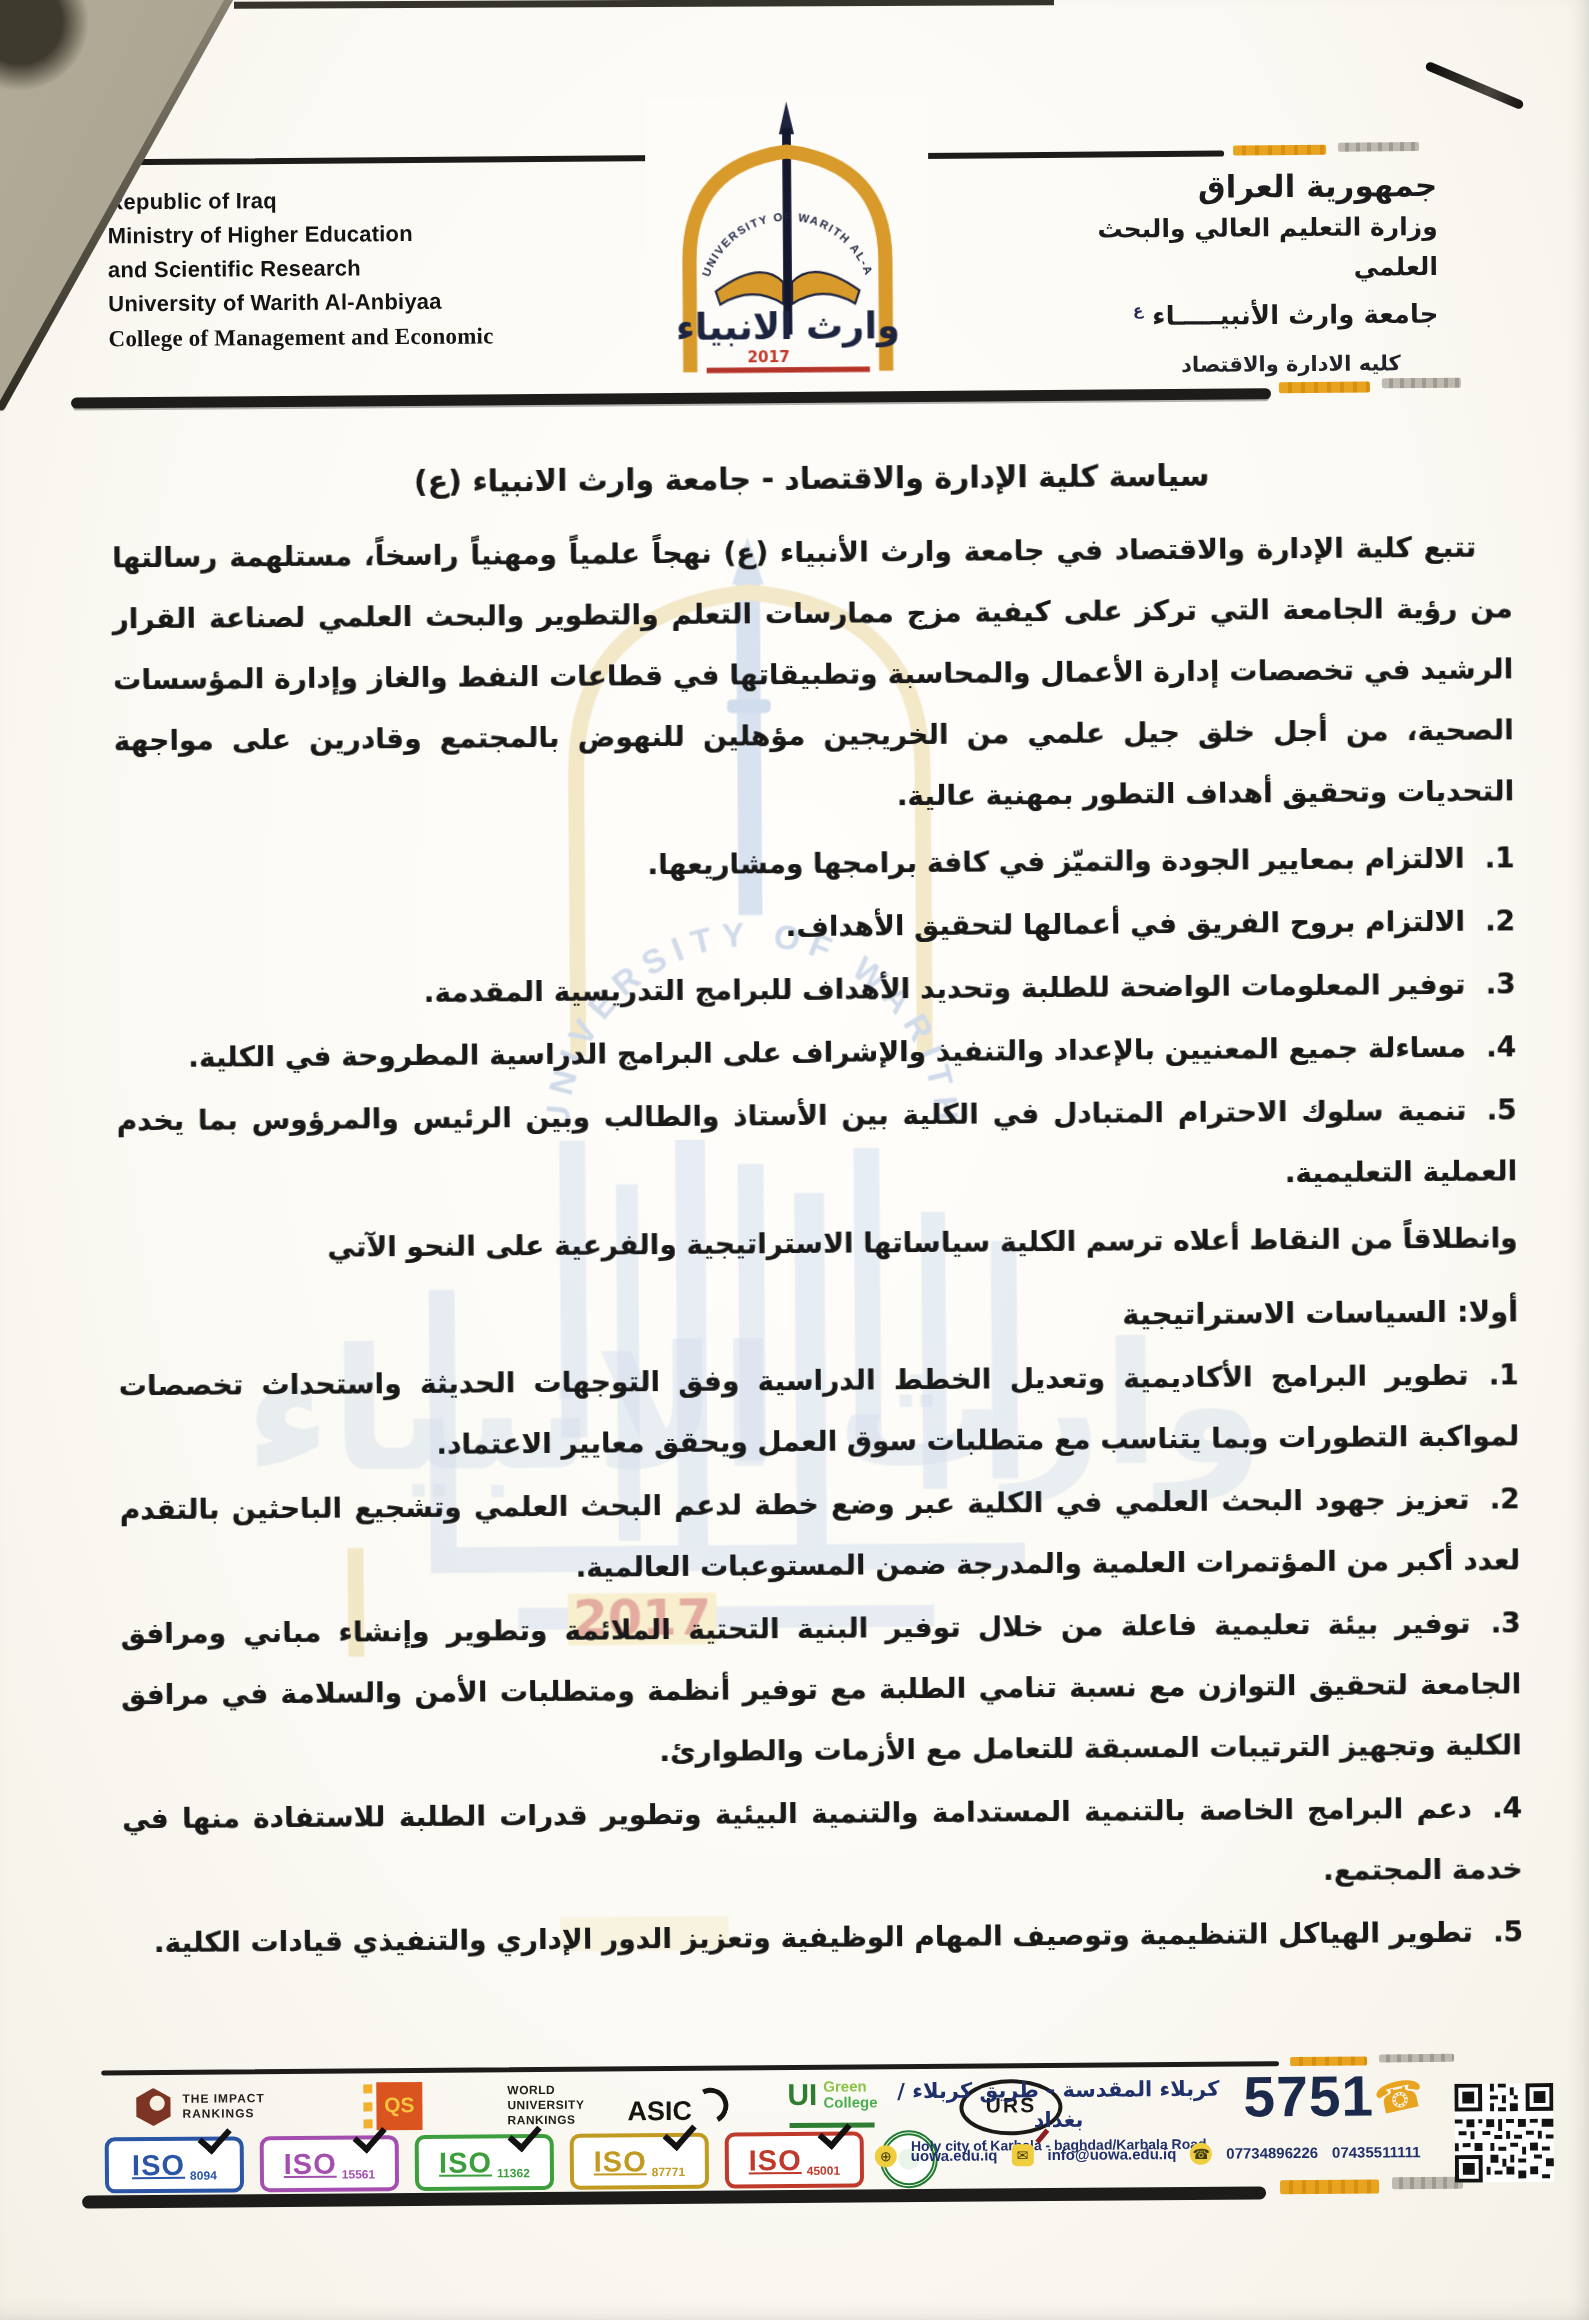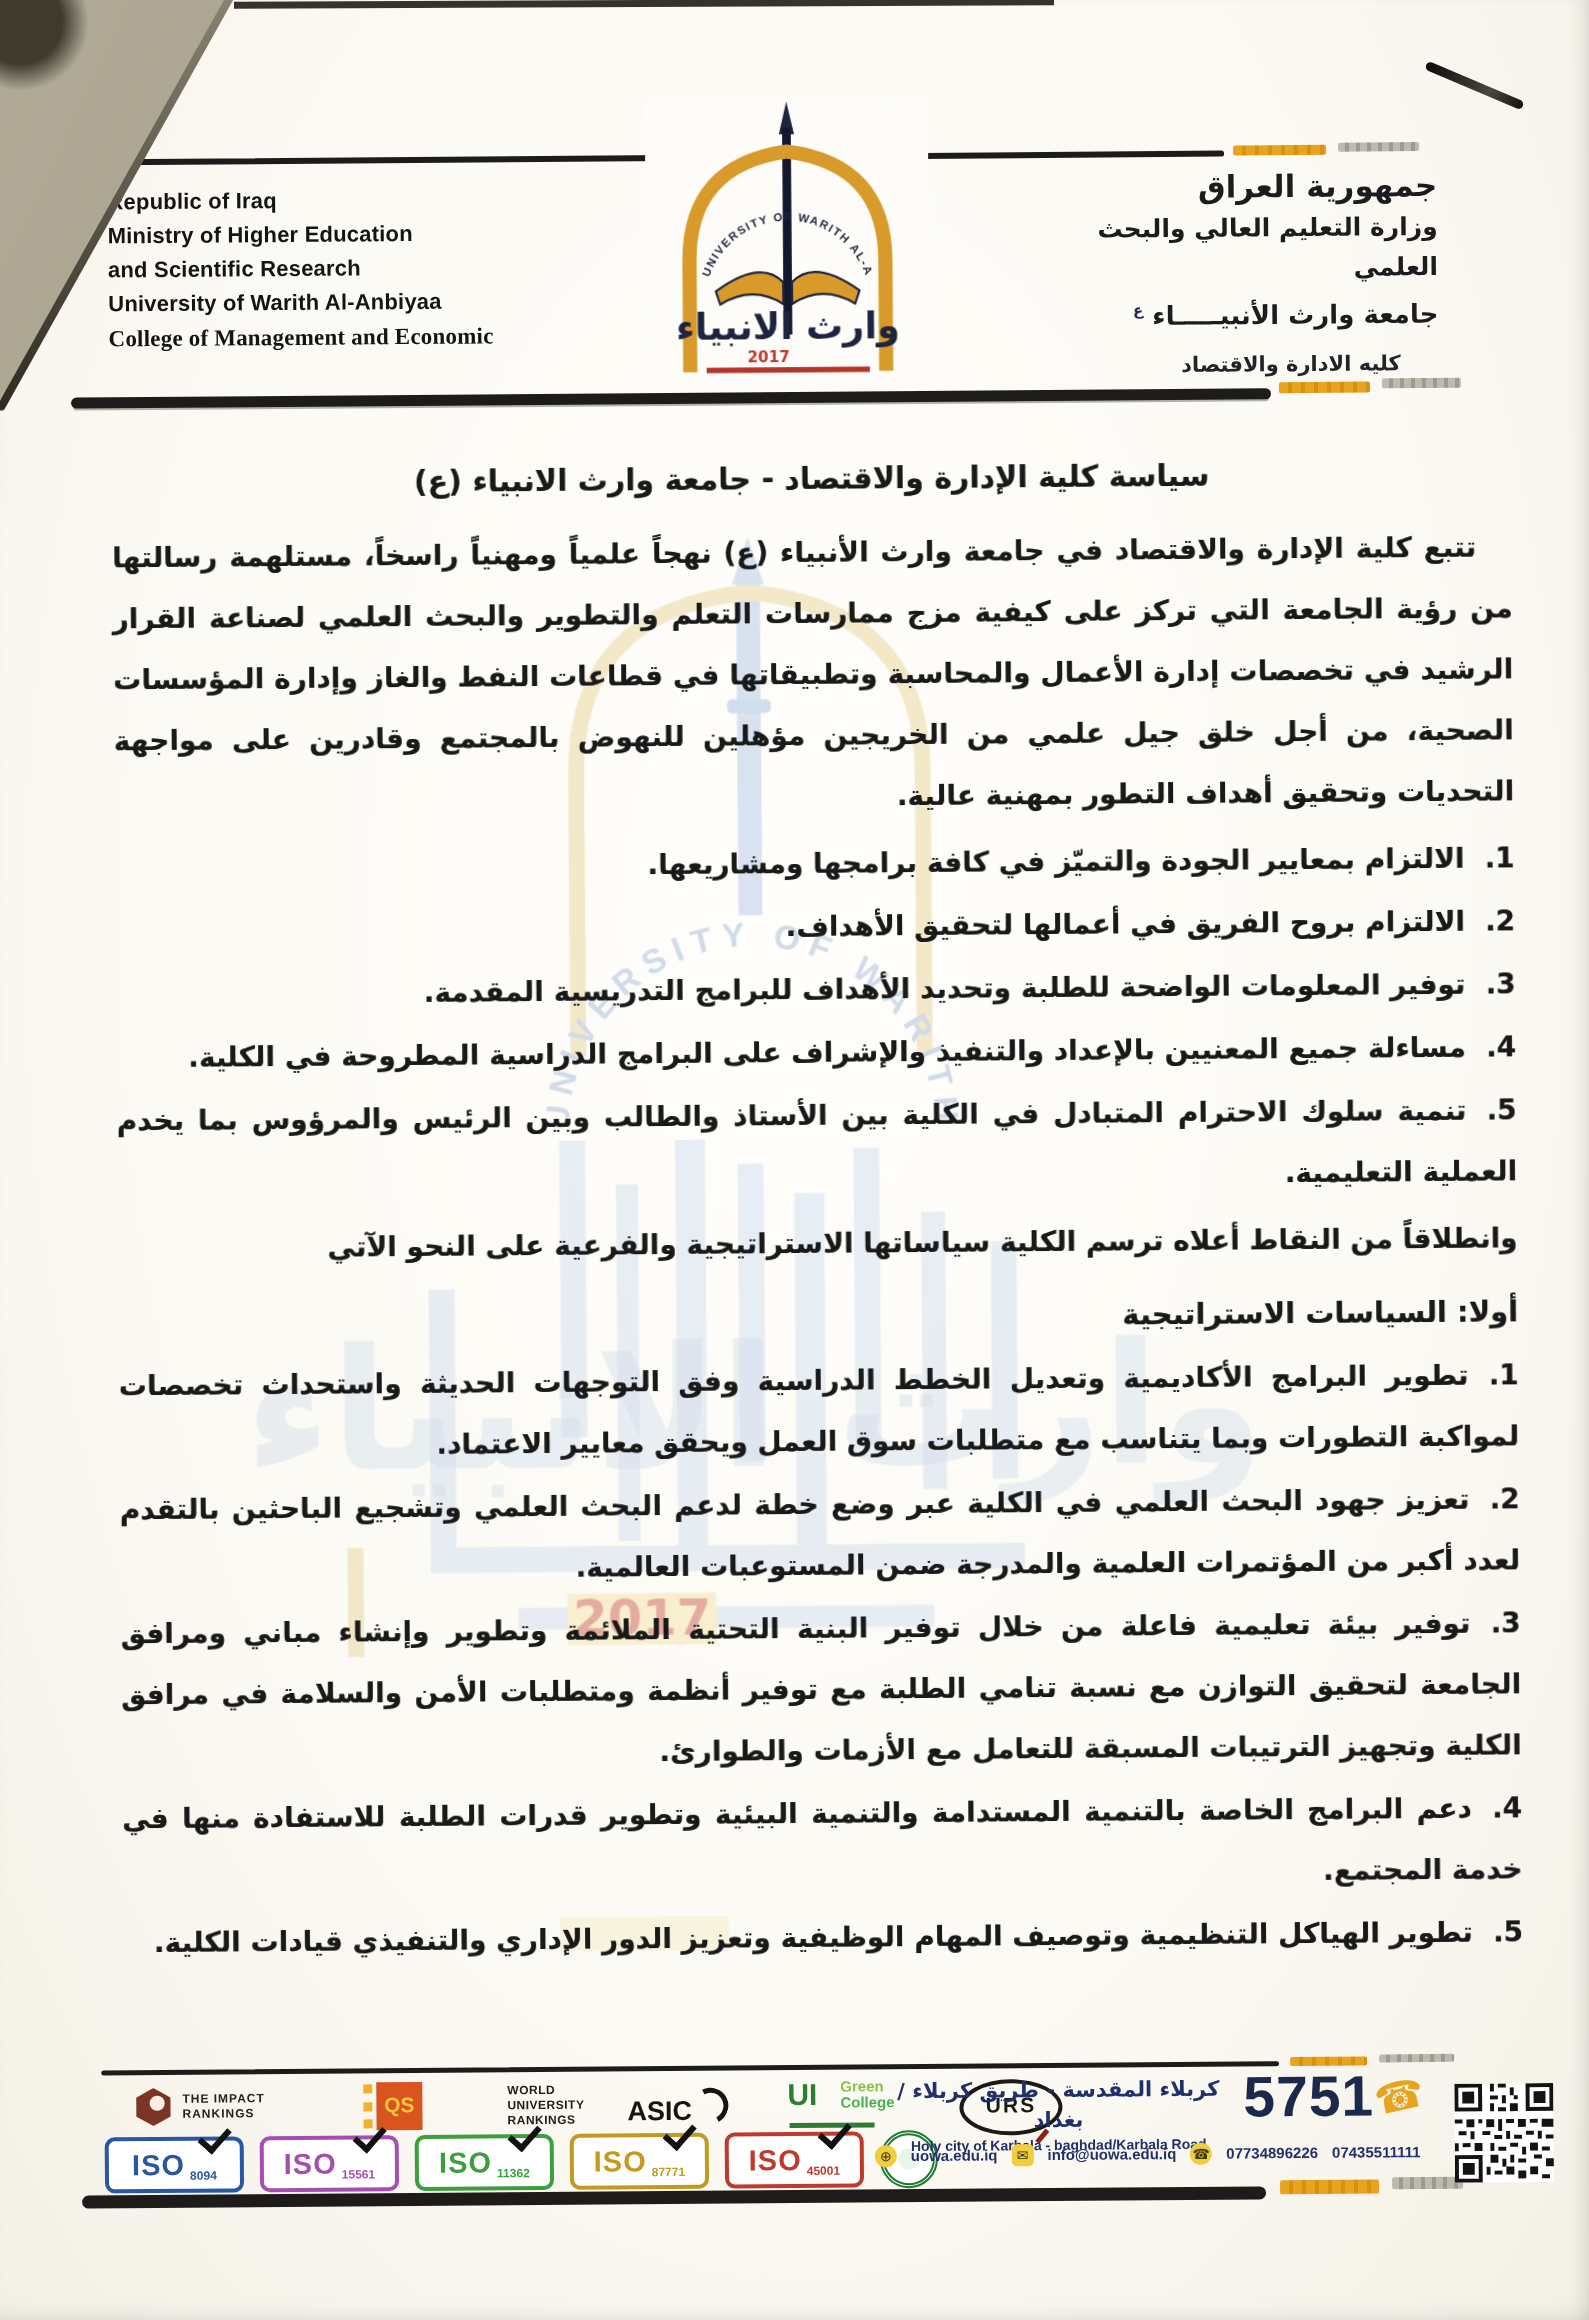--- a/index.html
+++ b/index.html
@@ -80,7 +80,7 @@
   .asic .arc{display:inline-block;width:26px;height:26px;border:5px solid #17150f;border-left-color:transparent;border-bottom-color:transparent;border-radius:50%;transform:rotate(18deg);vertical-align:-4px;margin-right:-14px;}
   .gm{left:780px;top:2079px;display:flex;gap:6px;align-items:center;}
   .gm .ui{font:700 30px/32px "Liberation Sans",sans-serif;color:#2e7d32;}
-  .gm .stack{font:700 15px/16px "Liberation Sans",sans-serif;color:#8bc34a;margin-left:17px;}
+  .gm .stack{font:700 15px/16px "Liberation Sans",sans-serif;color:#8bc34a;}
   .gm .stack .m{color:#4caf50;}
   .gm .bar{width:85px;height:5px;background:#2e7d32;position:absolute;left:2px;top:44px;}
   .urs{left:952px;top:2081px;width:95px;height:48px;border:4px solid #1c1a17;border-radius:50%;text-align:center;

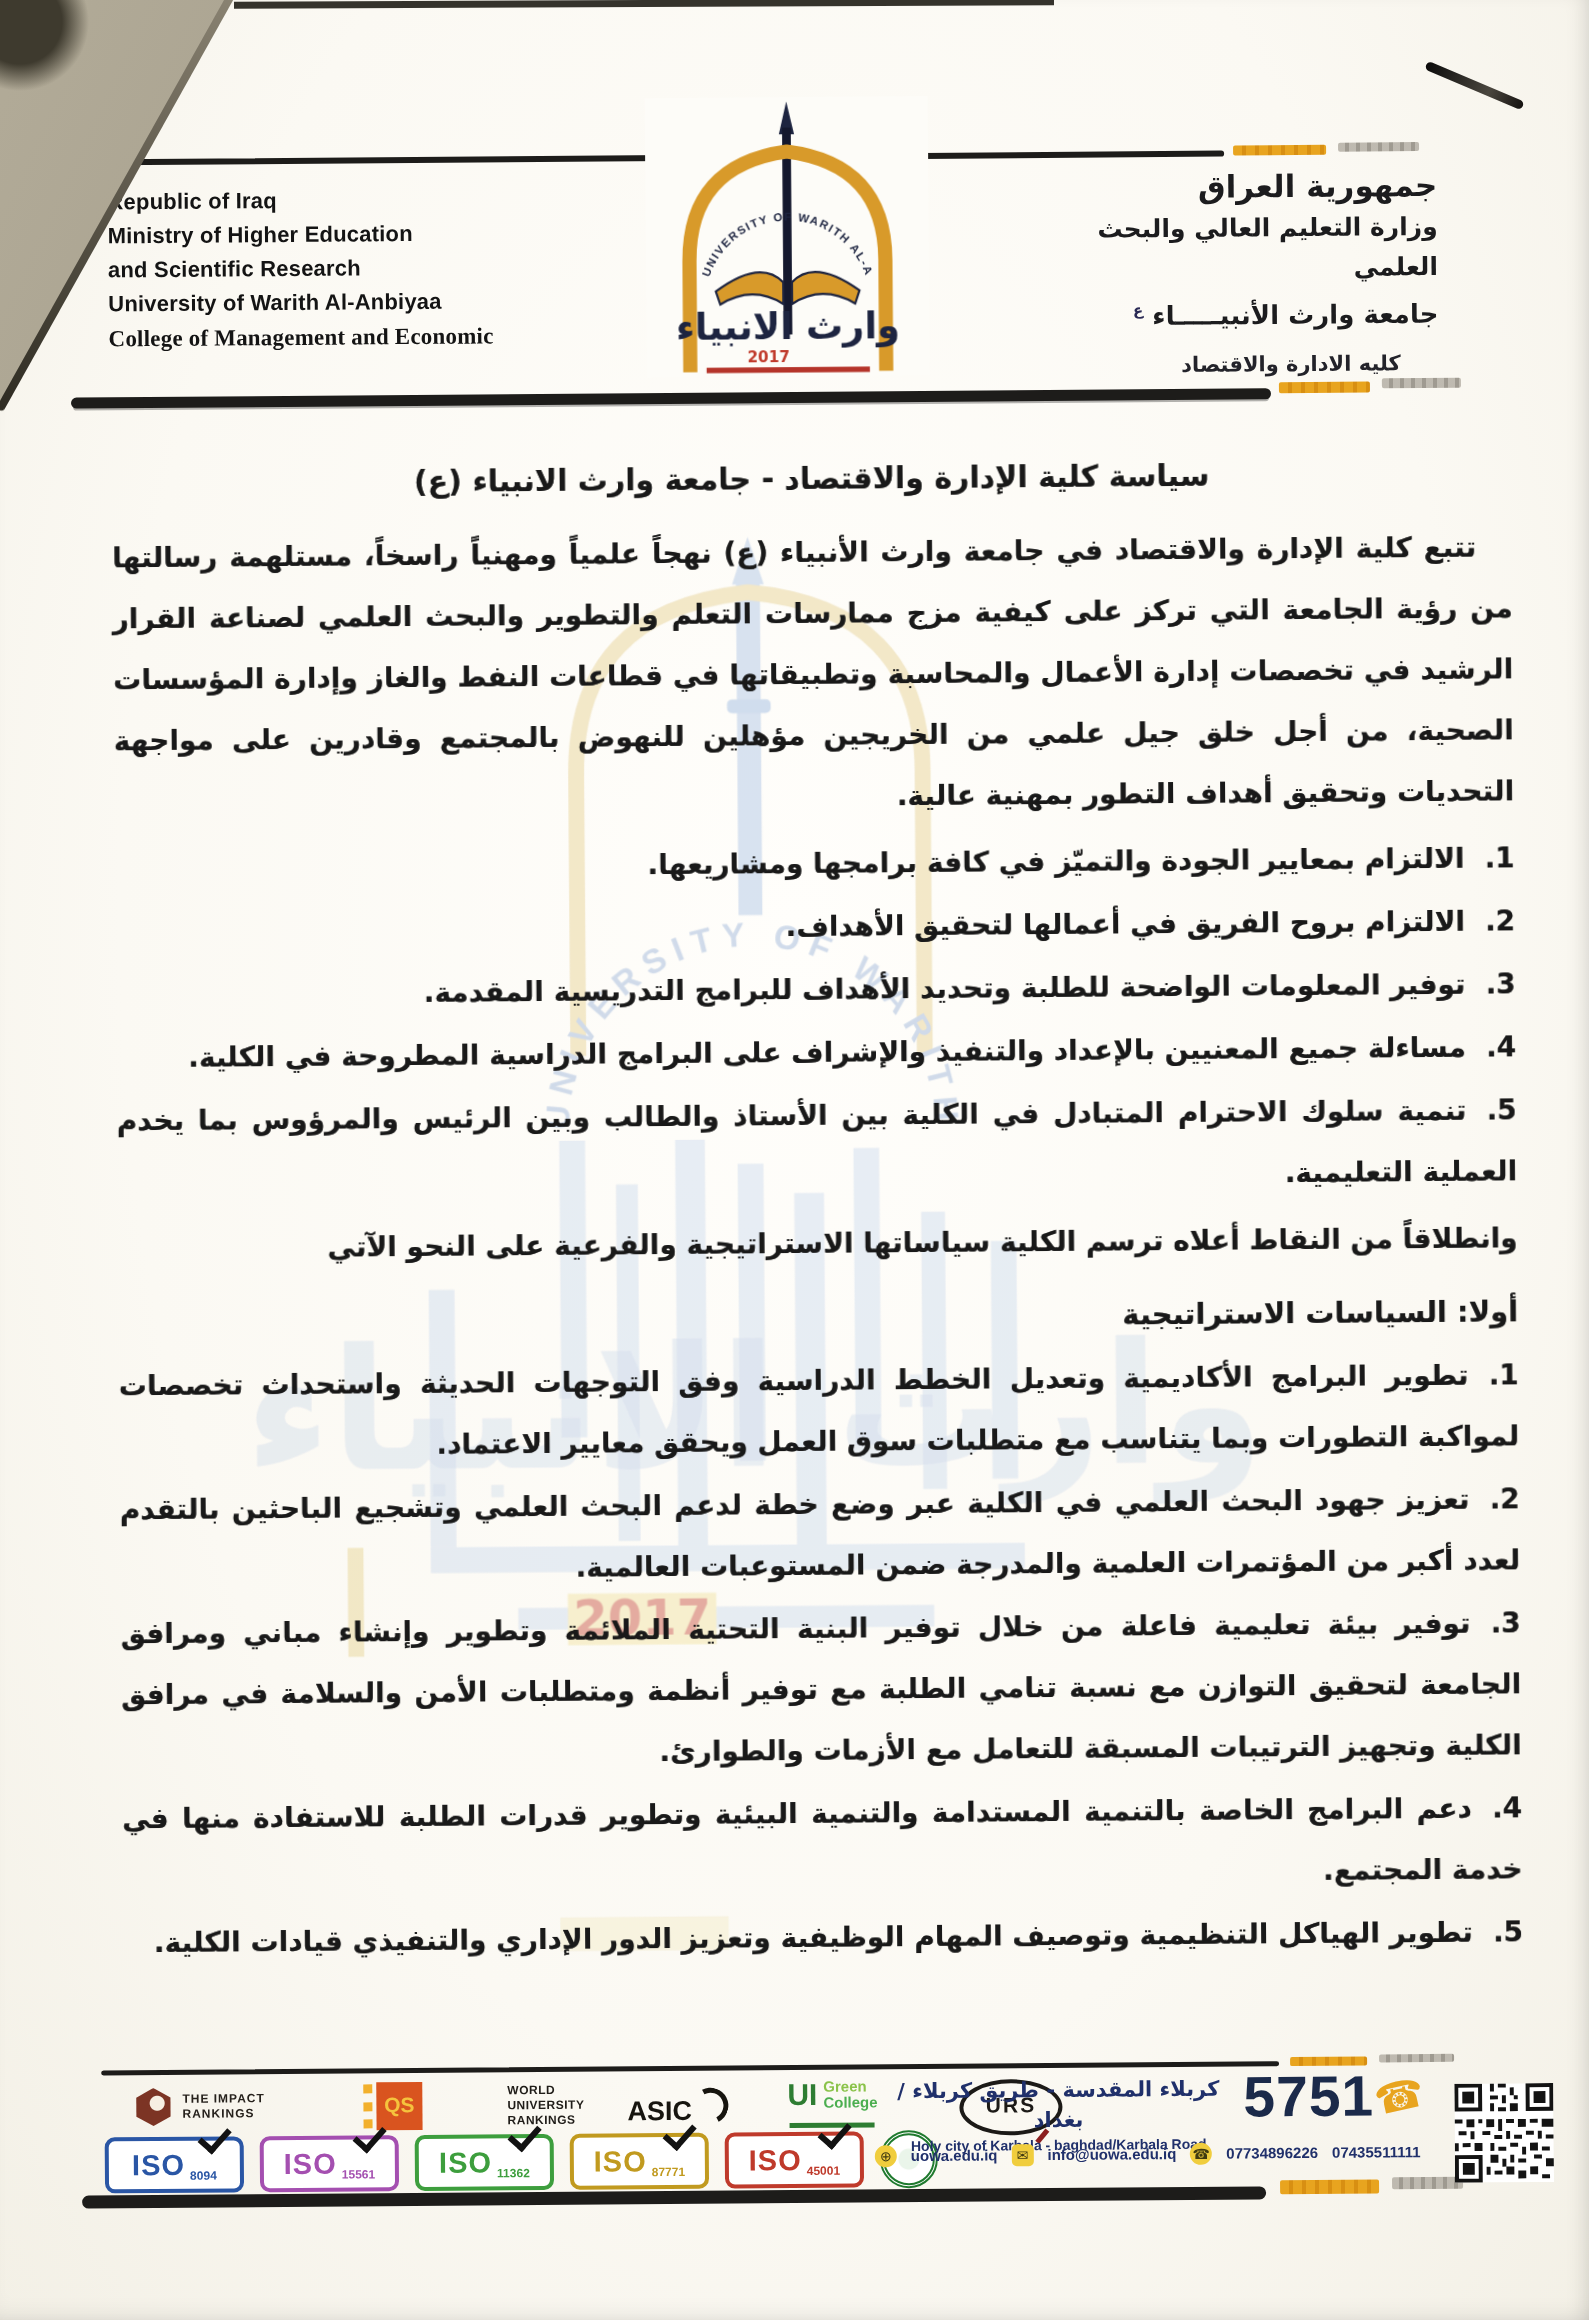--- a/index.html
+++ b/index.html
@@ -89,7 +89,7 @@
 
   .iso-row{left:97px;top:2131px;display:flex;gap:16px;align-items:center;}
   .iso{position:relative;width:131px;height:48px;border-radius:10px;background:#fff;display:flex;align-items:center;justify-content:center;gap:5px;}
-  .iso .lbl{font:700 29px/30px "Liberation Sans",sans-serif;letter-spacing:1px;}
+  .iso .lbl{font:700 29px/30px "Liberation Sans",sans-serif;letter-spacing:1px;text-decoration:underline;}
   .iso .num{font:700 12px/12px "Liberation Sans",sans-serif;align-self:flex-end;margin-bottom:7px;}
   .iso .check{position:absolute;top:-13px;right:10px;width:24px;height:13px;border-left:6px solid #121212;border-bottom:6px solid #121212;transform:rotate(-48deg);}
   .iso1{border:4px solid #2a56a5;color:#2a56a5;}

